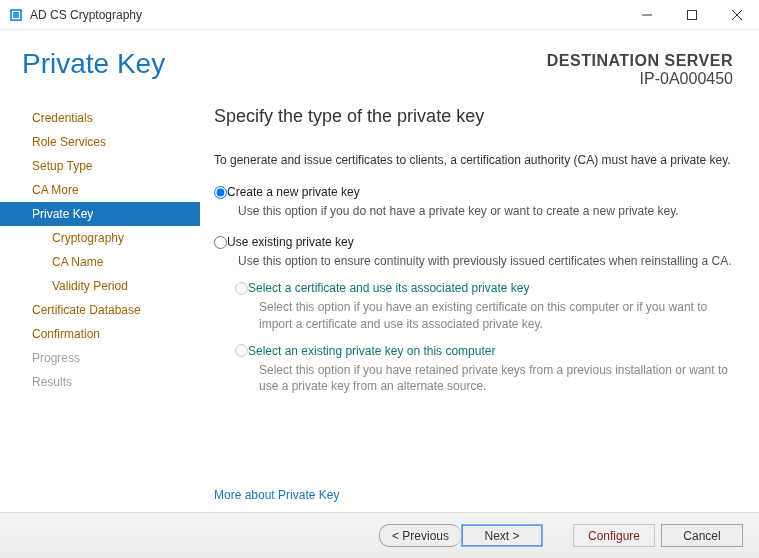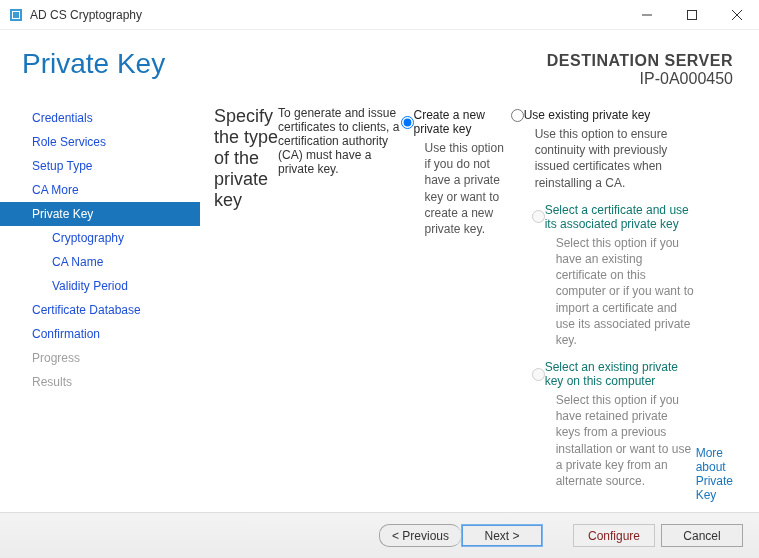--- a/index.html
+++ b/index.html
@@ -69,7 +69,7 @@
   }
   .sidebar .step {
     padding: 5px 10px 5px 32px;
-    color: #1d4ed8;
+    color: #a16207;
     cursor: pointer;
   }
   .sidebar .step.selected {

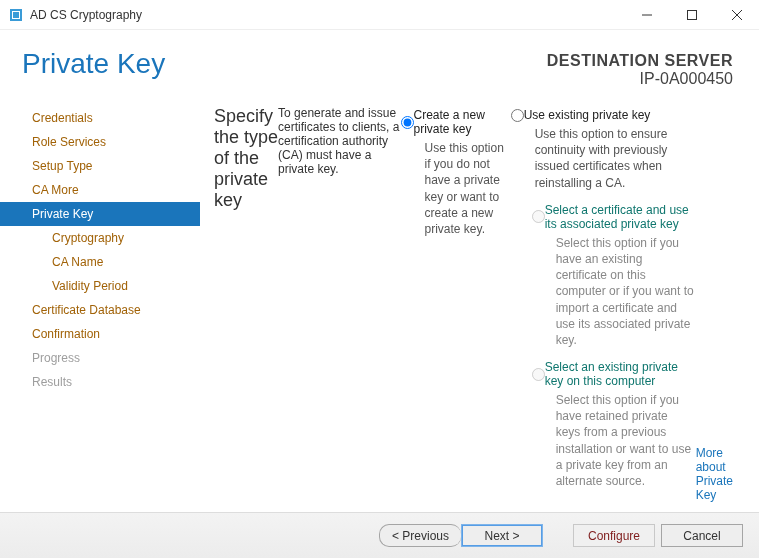--- a/index.html
+++ b/index.html
@@ -82,7 +82,7 @@
     flex: 1;
     padding: 8px 26px 10px 14px;
     display: flex;
-    flex-direction: row;
+    flex-direction: column;
   }
   .main h2 {
     font-size: 18px;

